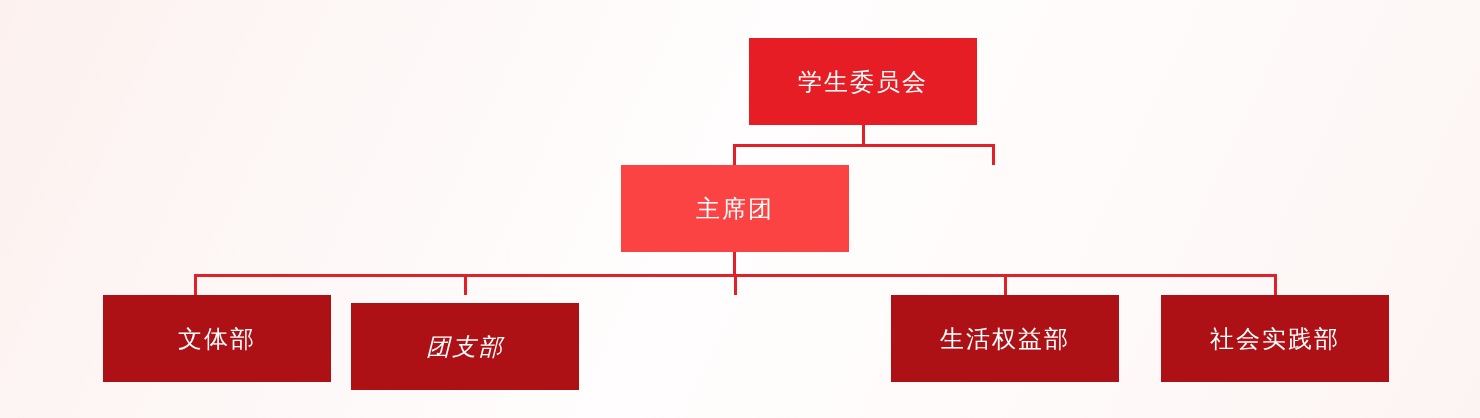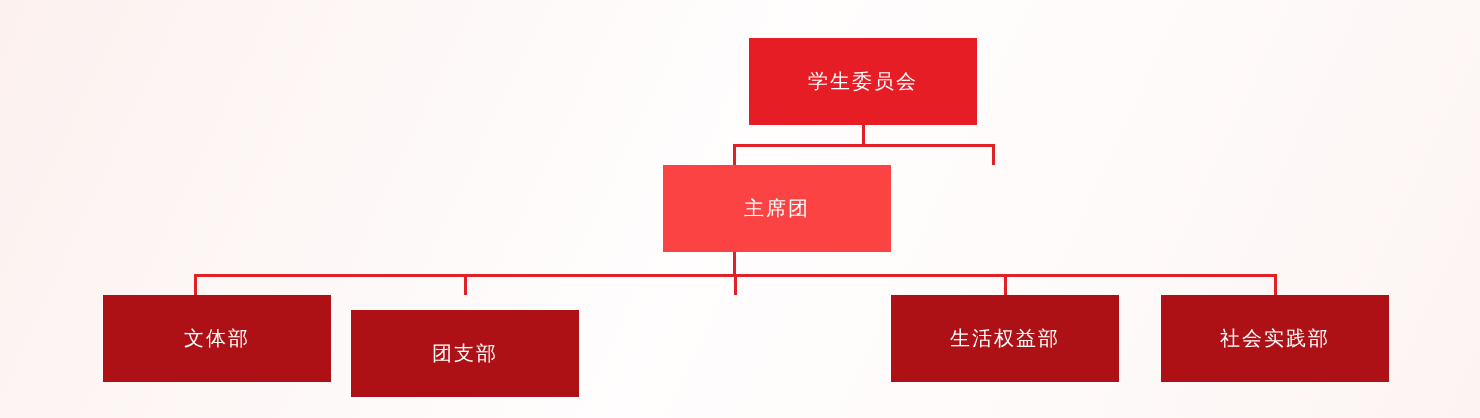--- a/index.html
+++ b/index.html
@@ -23,7 +23,7 @@
     align-items: center;
     justify-content: center;
     color: var(--box-text, #ffffff);
-    font-size: 20px;
+    font-size: 24px;
     font-weight: 500;
     letter-spacing: 2px;
     white-space: nowrap;

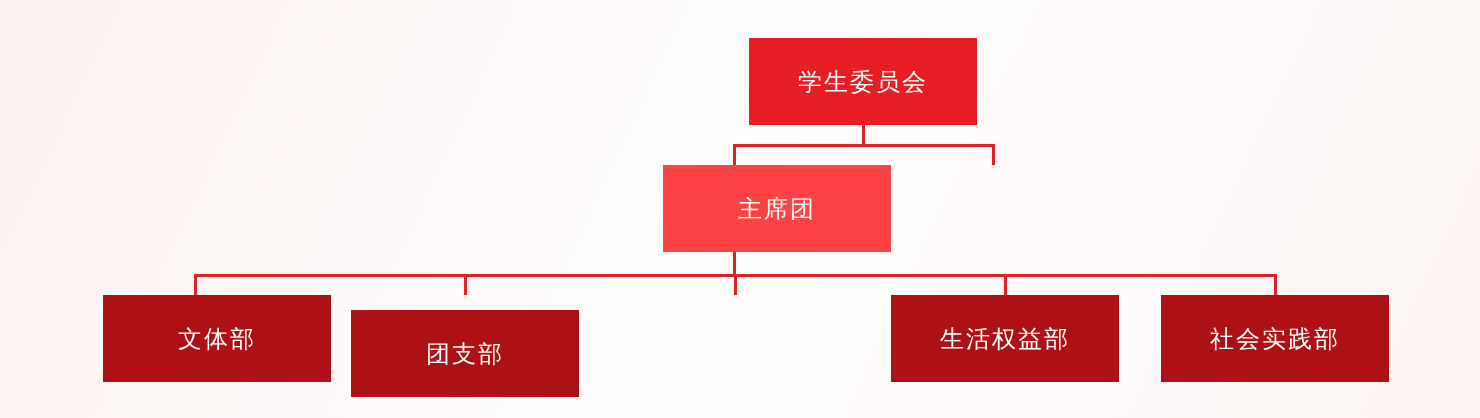--- a/index.html
+++ b/index.html
@@ -30,7 +30,7 @@
     cursor: default;
   }
   .l1 { background: var(--level1-box, #e61d24); }
-  .l2 { background: var(--level2-box, #fb4343); margin-left: 42px; }
+  .l2 { background: var(--level2-box, #fb4343); }
   .l3 { background: var(--level3-box, #ad1116); }
   .conn {
     position: absolute;

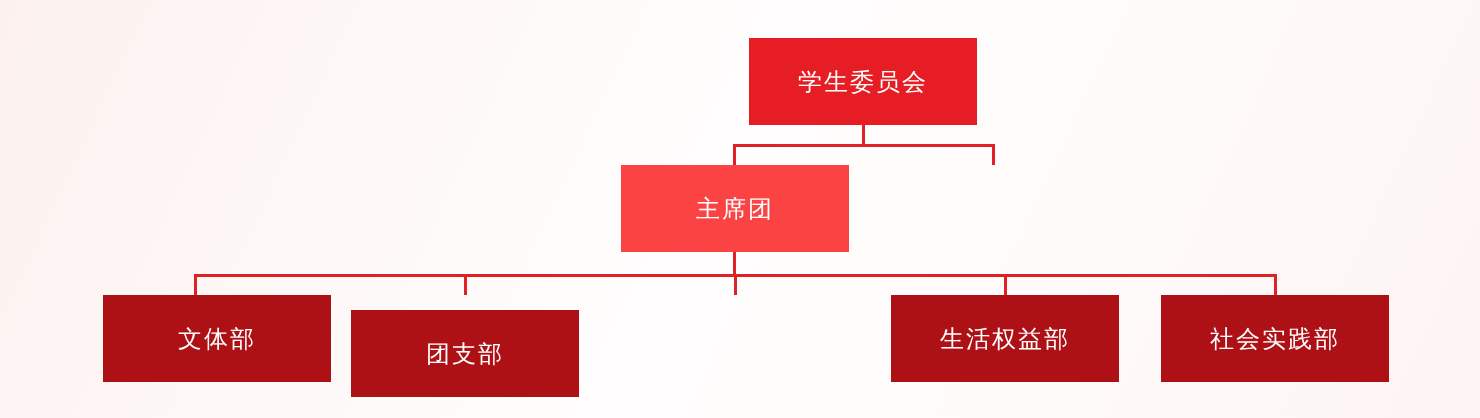--- a/index.html
+++ b/index.html
@@ -60,7 +60,7 @@
   <div class="conn" style="left:1274px; top:277px; width:3px; height:18px;"></div>
 
   <div class="node l3" style="left:75px; top:295px;margin-left:28px;">文体部</div>
-  <div class="node l3" style="left:351px; top:310px;">团支部</div>
+  <div class="node l3" style="left:351px; top:303px;font-style:italic;">团支部</div>
   <div class="node l3" style="left:891px; top:295px;">生活权益部</div>
   <div class="node l3" style="left:1161px; top:295px;">社会实践部</div>
 

